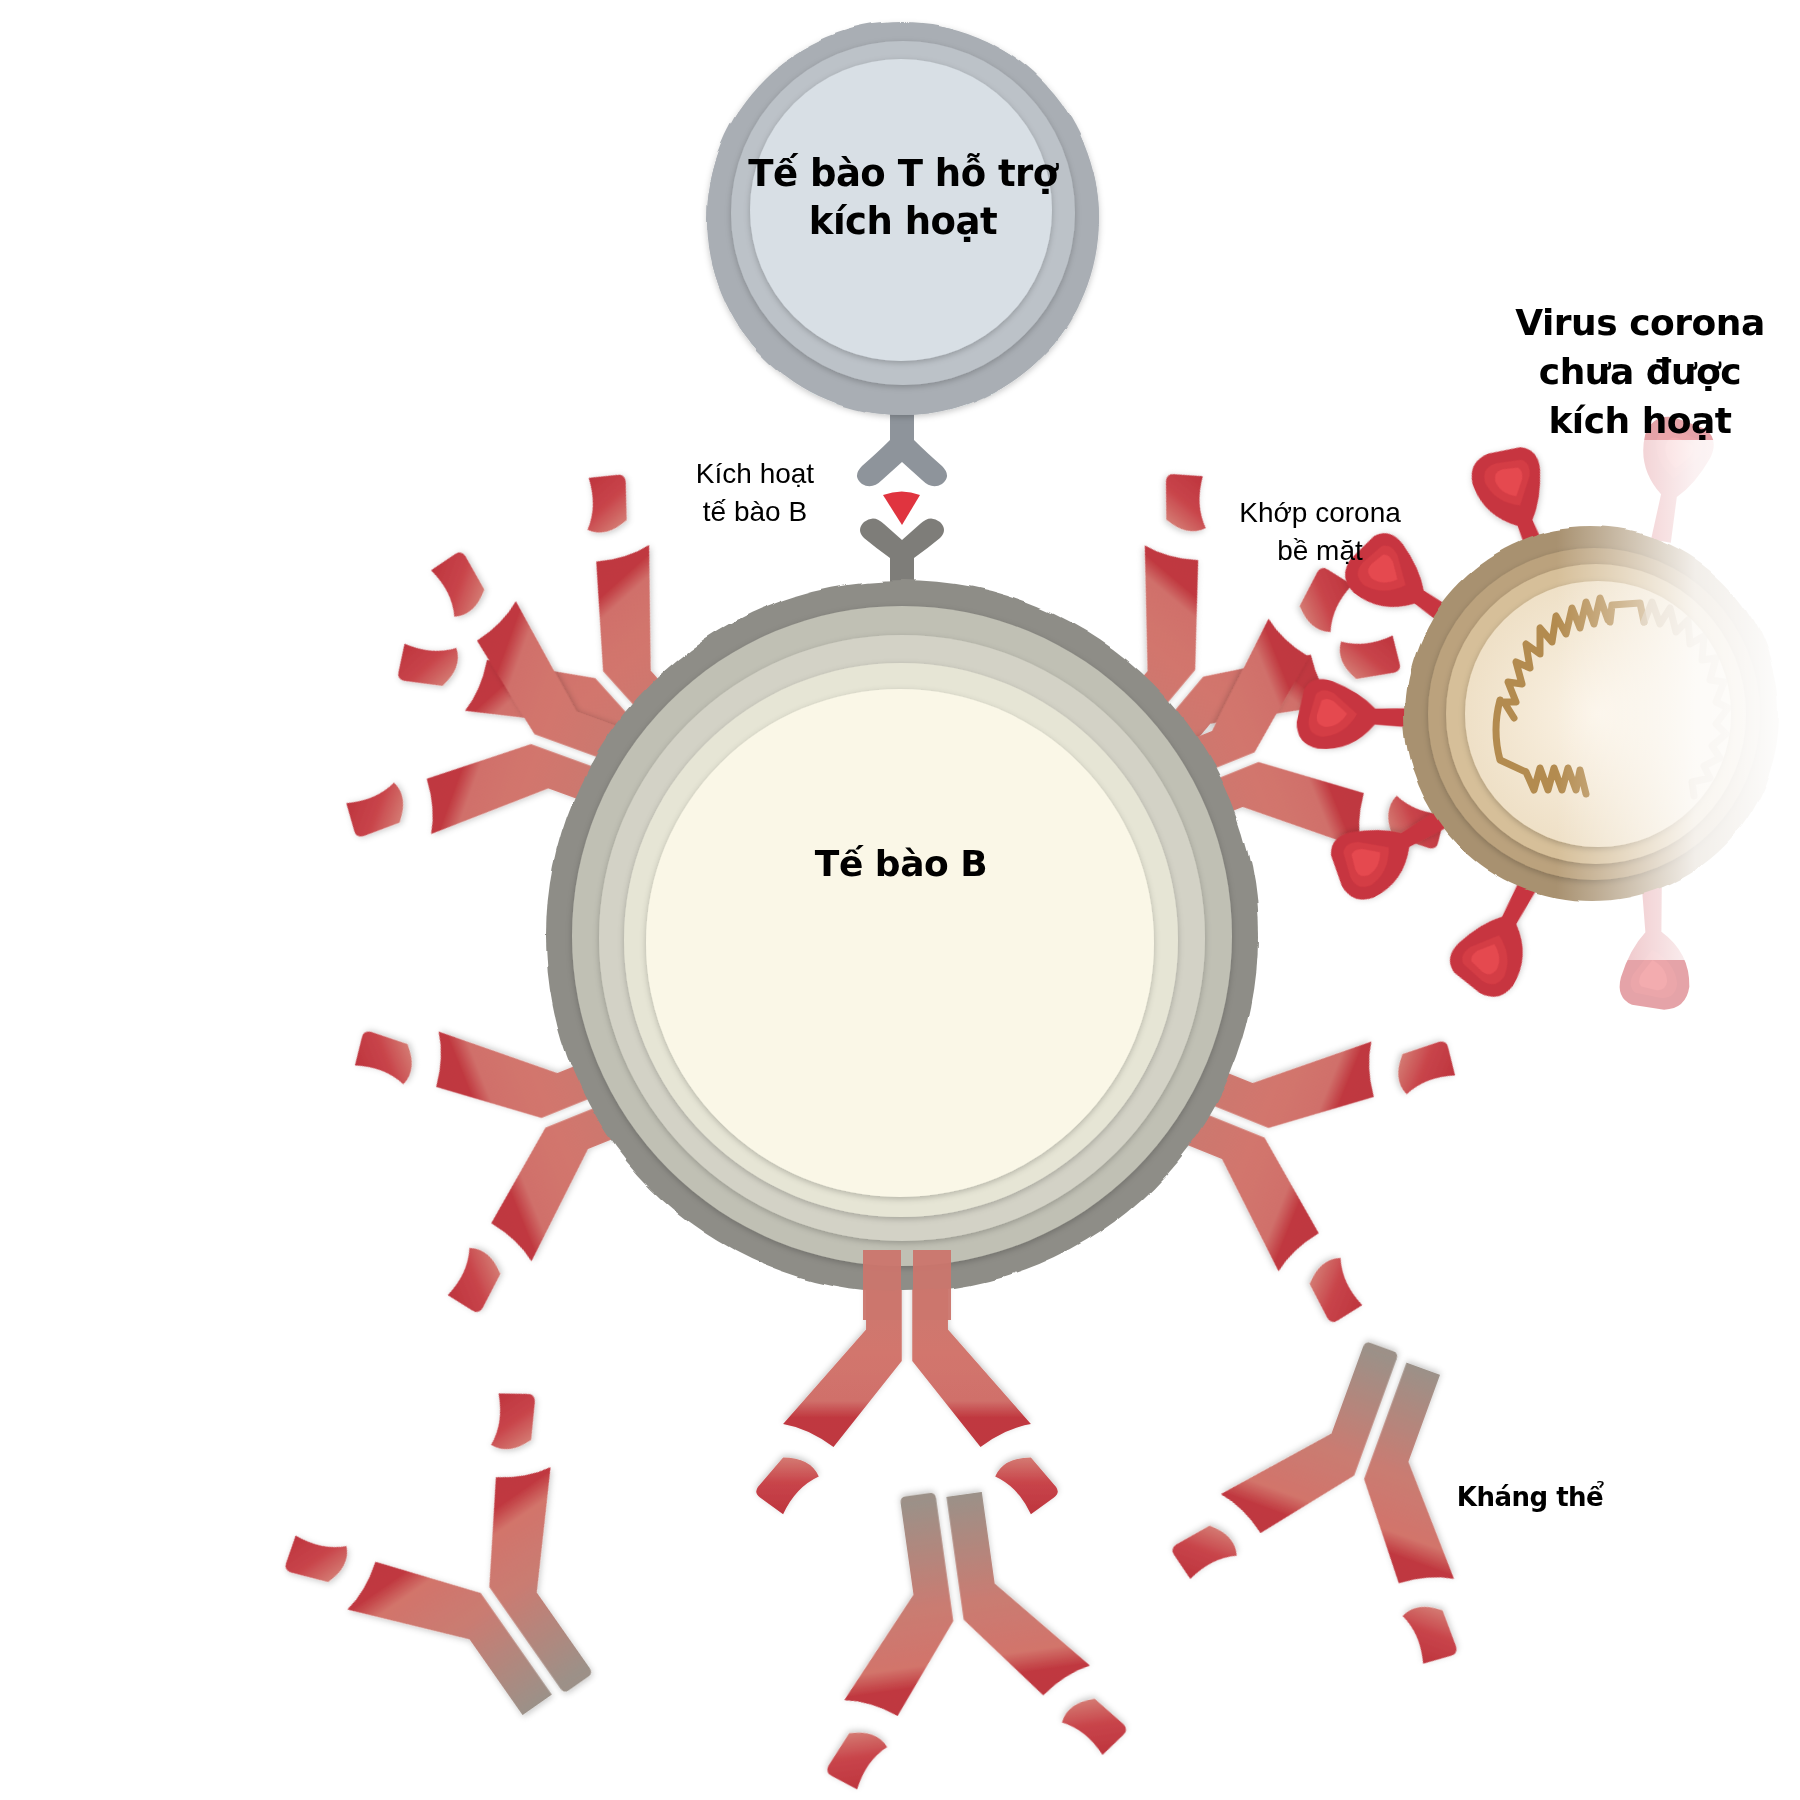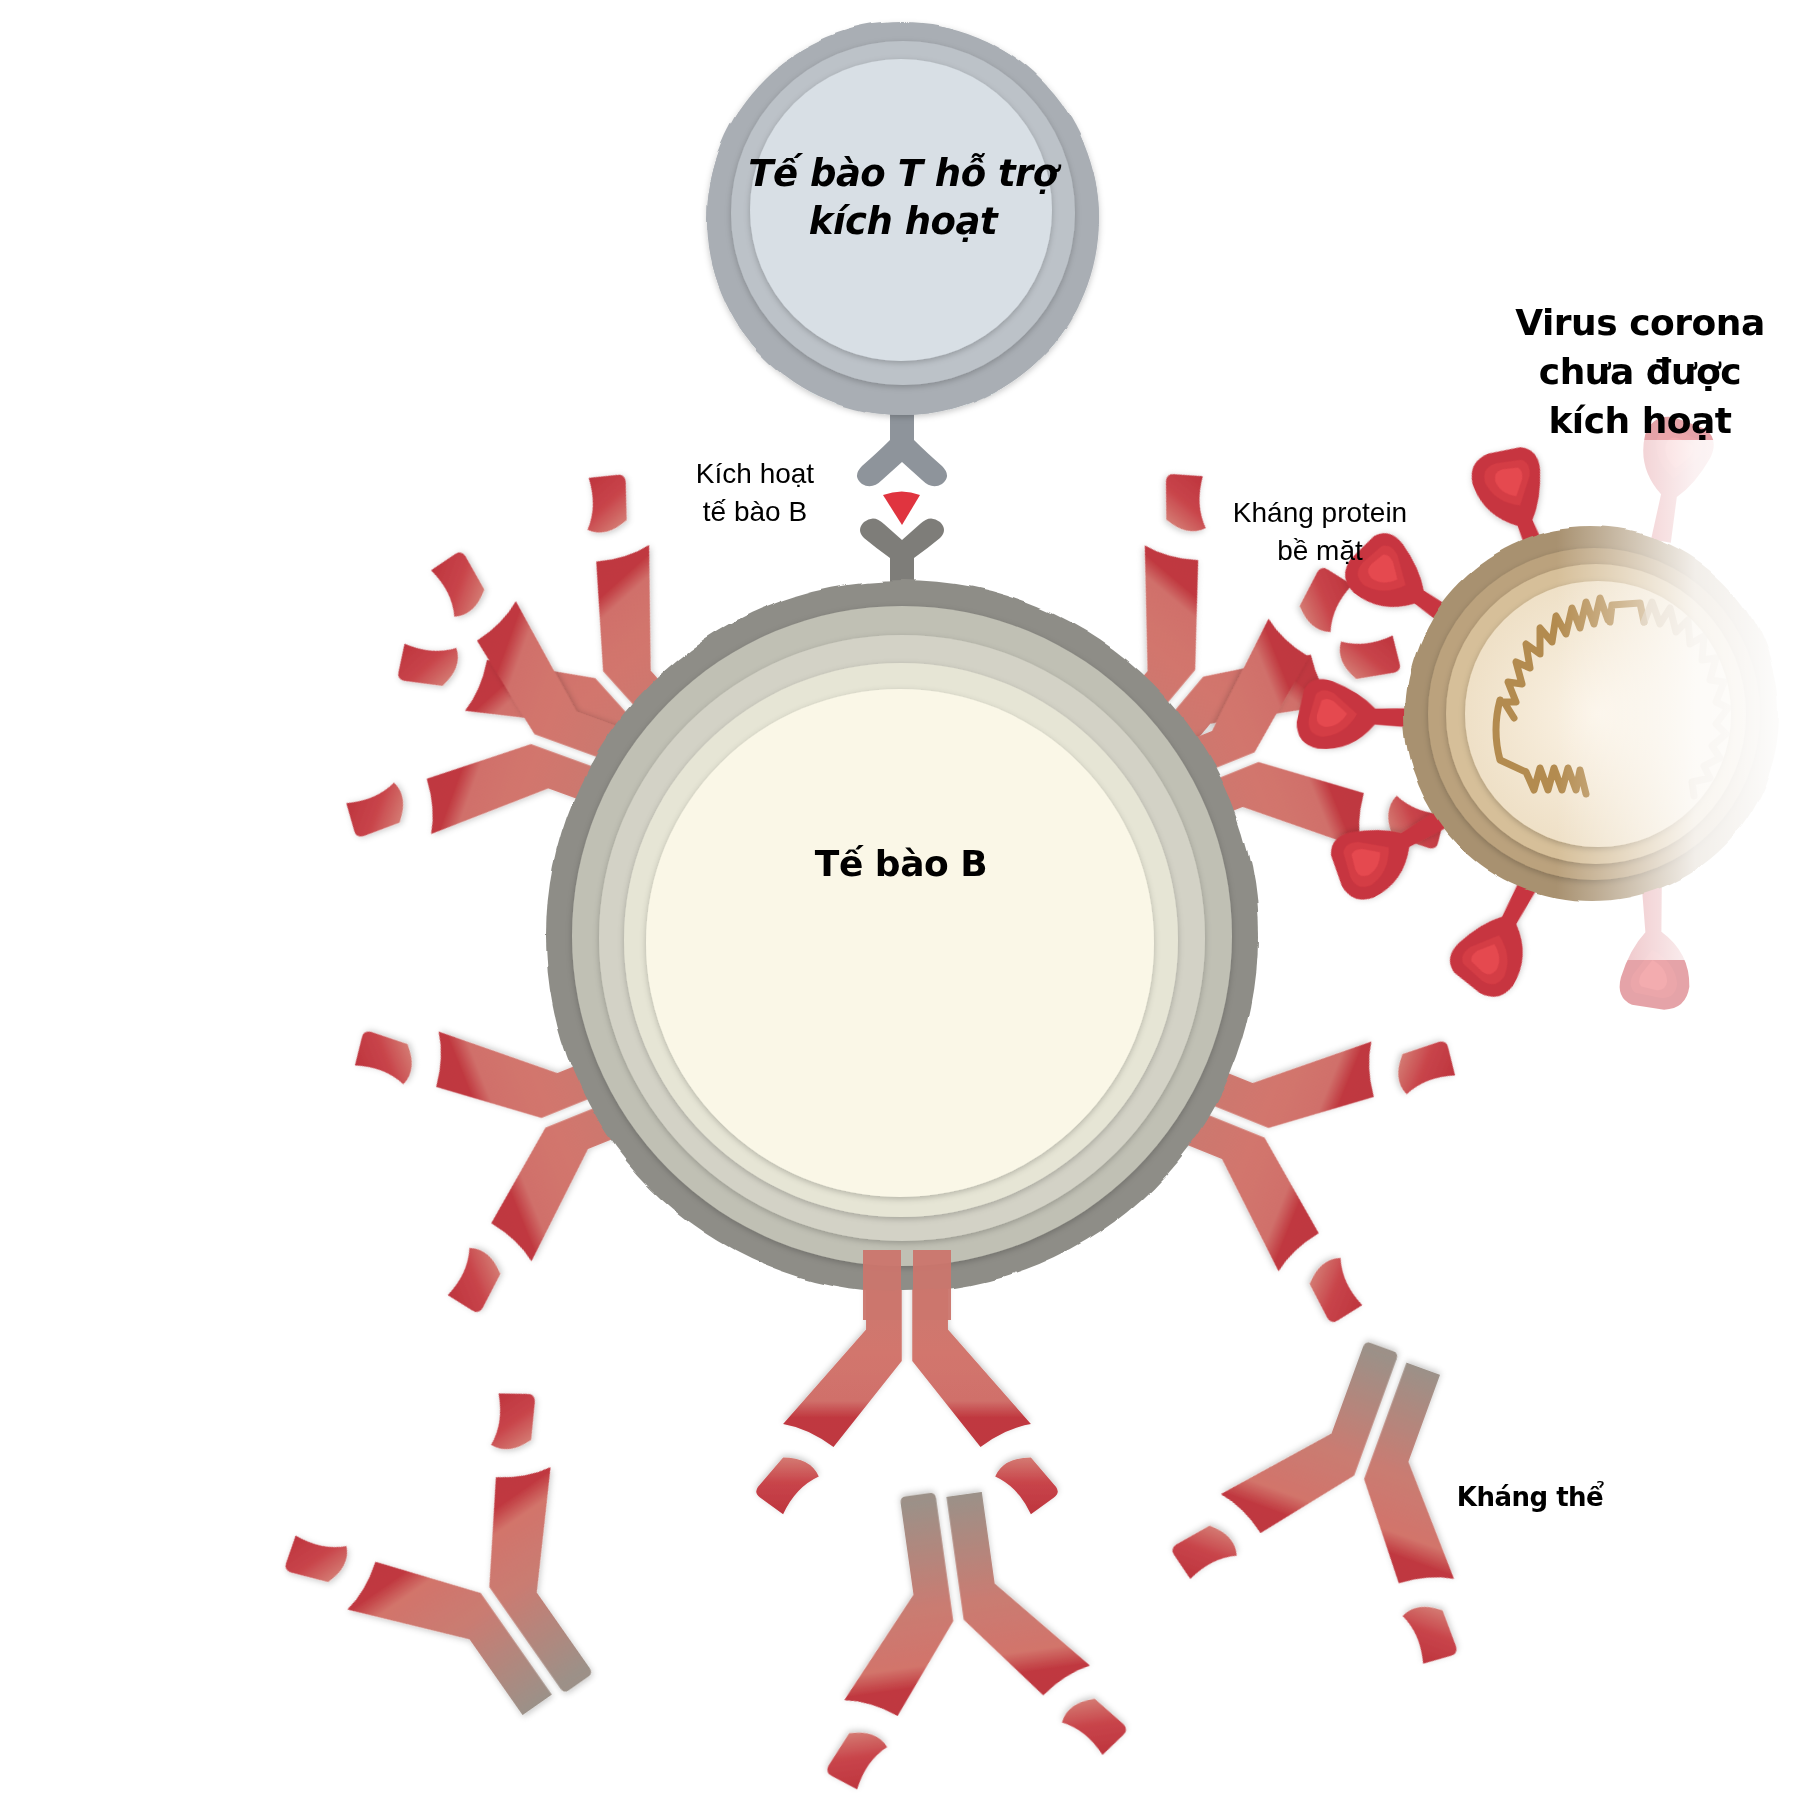--- a/index.html
+++ b/index.html
@@ -166,7 +166,7 @@
   </g>
 </svg>
 
-<div class="lbl bold" style="left:703px; top:150px; width:400px; font-size:37px; line-height:48px;font-style:italic;">
+<div class="lbl bold" style="left:703px; top:150px; width:400px; font-size:37px; line-height:48px;">
   <span>Tế bào T hỗ trợ</span>
   <span>kích hoạt</span>
 </div>

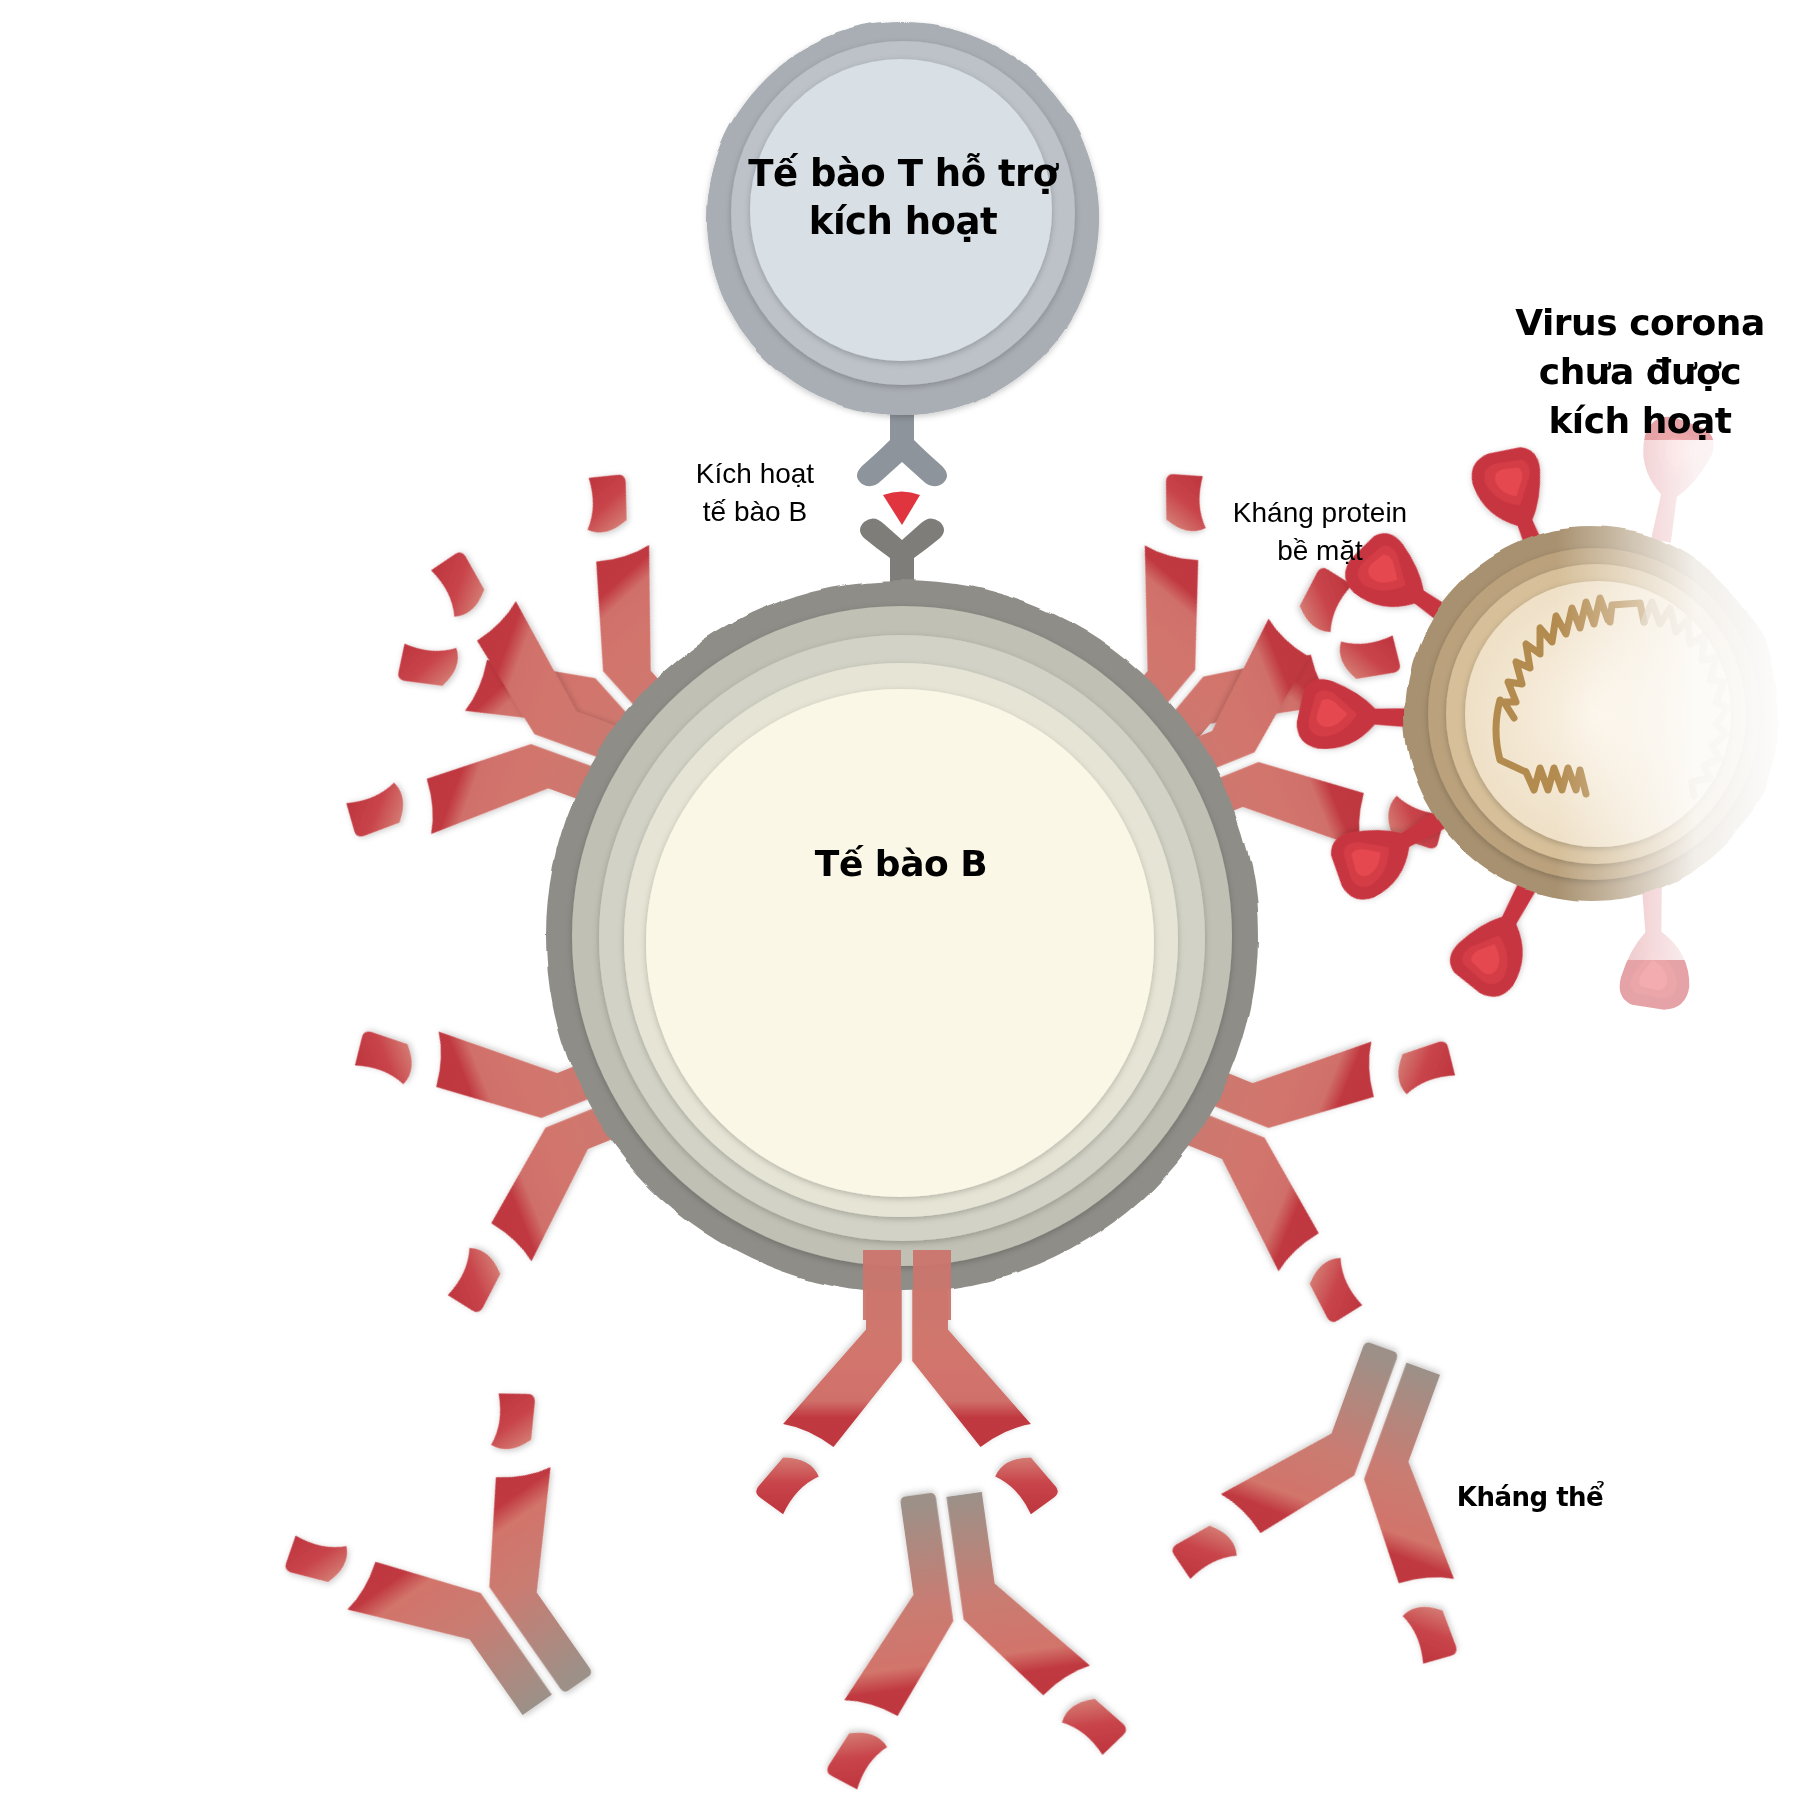--- a/index.html
+++ b/index.html
@@ -187,7 +187,7 @@
 </div>
 
 <div class="lbl light" style="left:1205px; top:494px; width:230px; font-size:28px; line-height:38px;">
-  <span>Kháng protein</span>
+  <span>Khớp corona</span>
   <span>bề mặt</span>
 </div>
 

